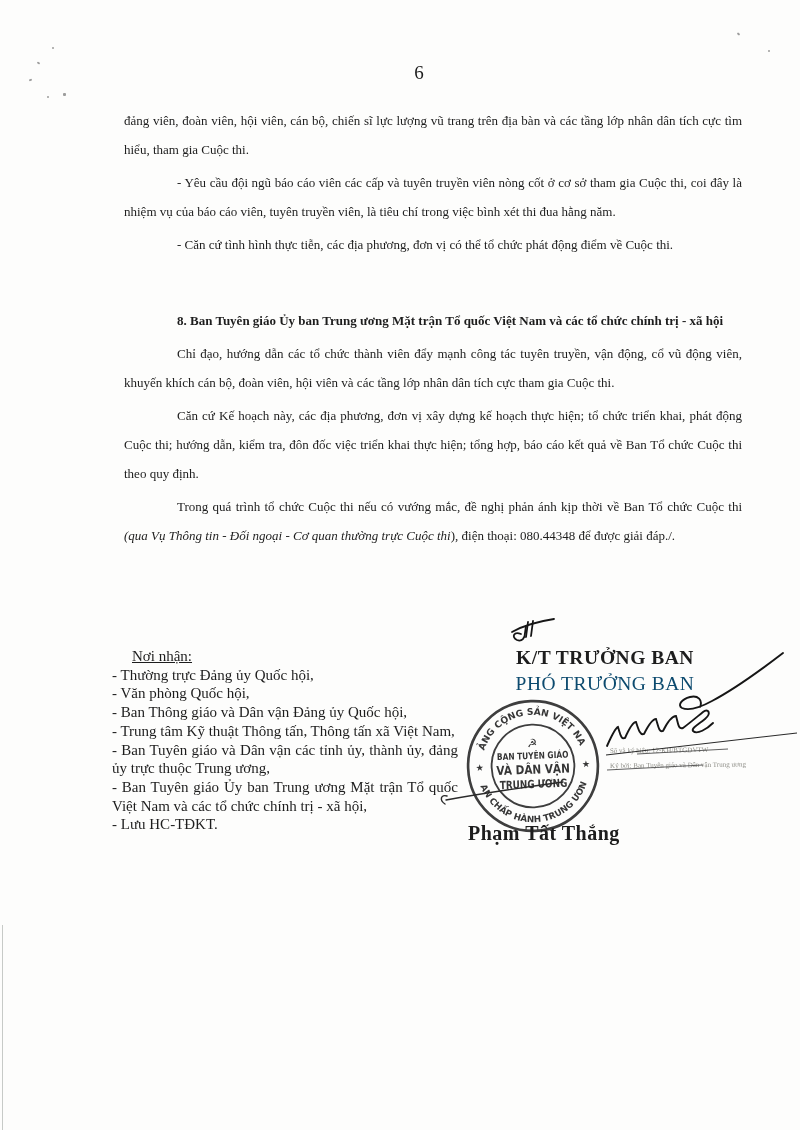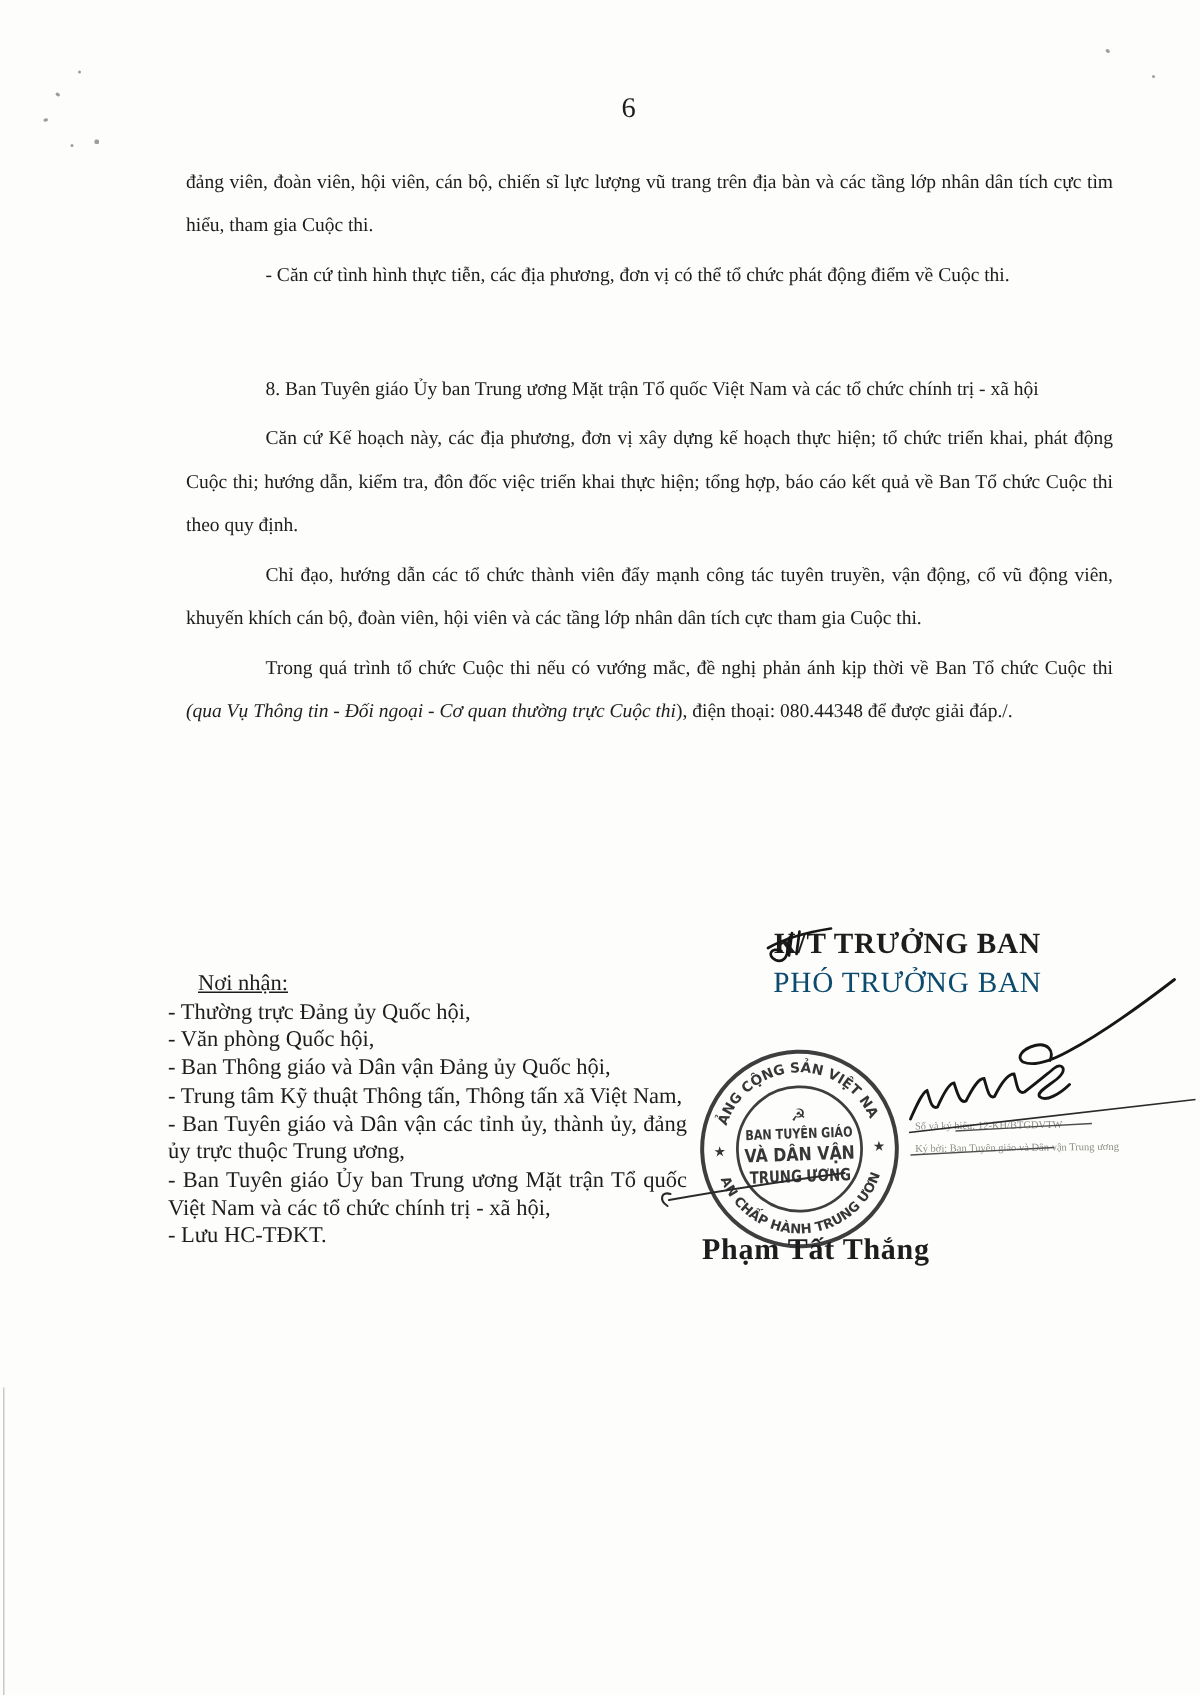--- a/index.html
+++ b/index.html
@@ -79,6 +79,7 @@
 
   <div class="body-text" id="paragraphs">
       <p class=""><span>đảng viên, đoàn viên, hội viên, cán bộ, chiến sĩ lực lượng vũ trang trên địa bàn và các tầng lớp nhân dân tích cực tìm hiểu, tham gia Cuộc thi.</span></p>
+      <p class="indent"><span>- Yêu cầu đội ngũ báo cáo viên các cấp và tuyên truyền viên nòng cốt ở cơ sở tham gia Cuộc thi, coi đây là nhiệm vụ của báo cáo viên, tuyên truyền viên, là tiêu chí trong việc bình xét thi đua hằng năm.</span></p>
       <p class="indent"><span>- Căn cứ tình hình thực tiễn, các địa phương, đơn vị có thể tổ chức phát động điểm về Cuộc thi.</span></p>
       <p class="indent bold"><span>8. Ban Tuyên giáo Ủy ban Trung ương Mặt trận Tổ quốc Việt Nam và các tổ chức chính trị - xã hội</span></p>
       <p class="indent"><span>Căn cứ Kế hoạch này, các địa phương, đơn vị xây dựng kế hoạch thực hiện; tổ chức triển khai, phát động Cuộc thi; hướng dẫn, kiểm tra, đôn đốc việc triển khai thực hiện; tổng hợp, báo cáo kết quả về Ban Tổ chức Cuộc thi theo quy định.</span></p>

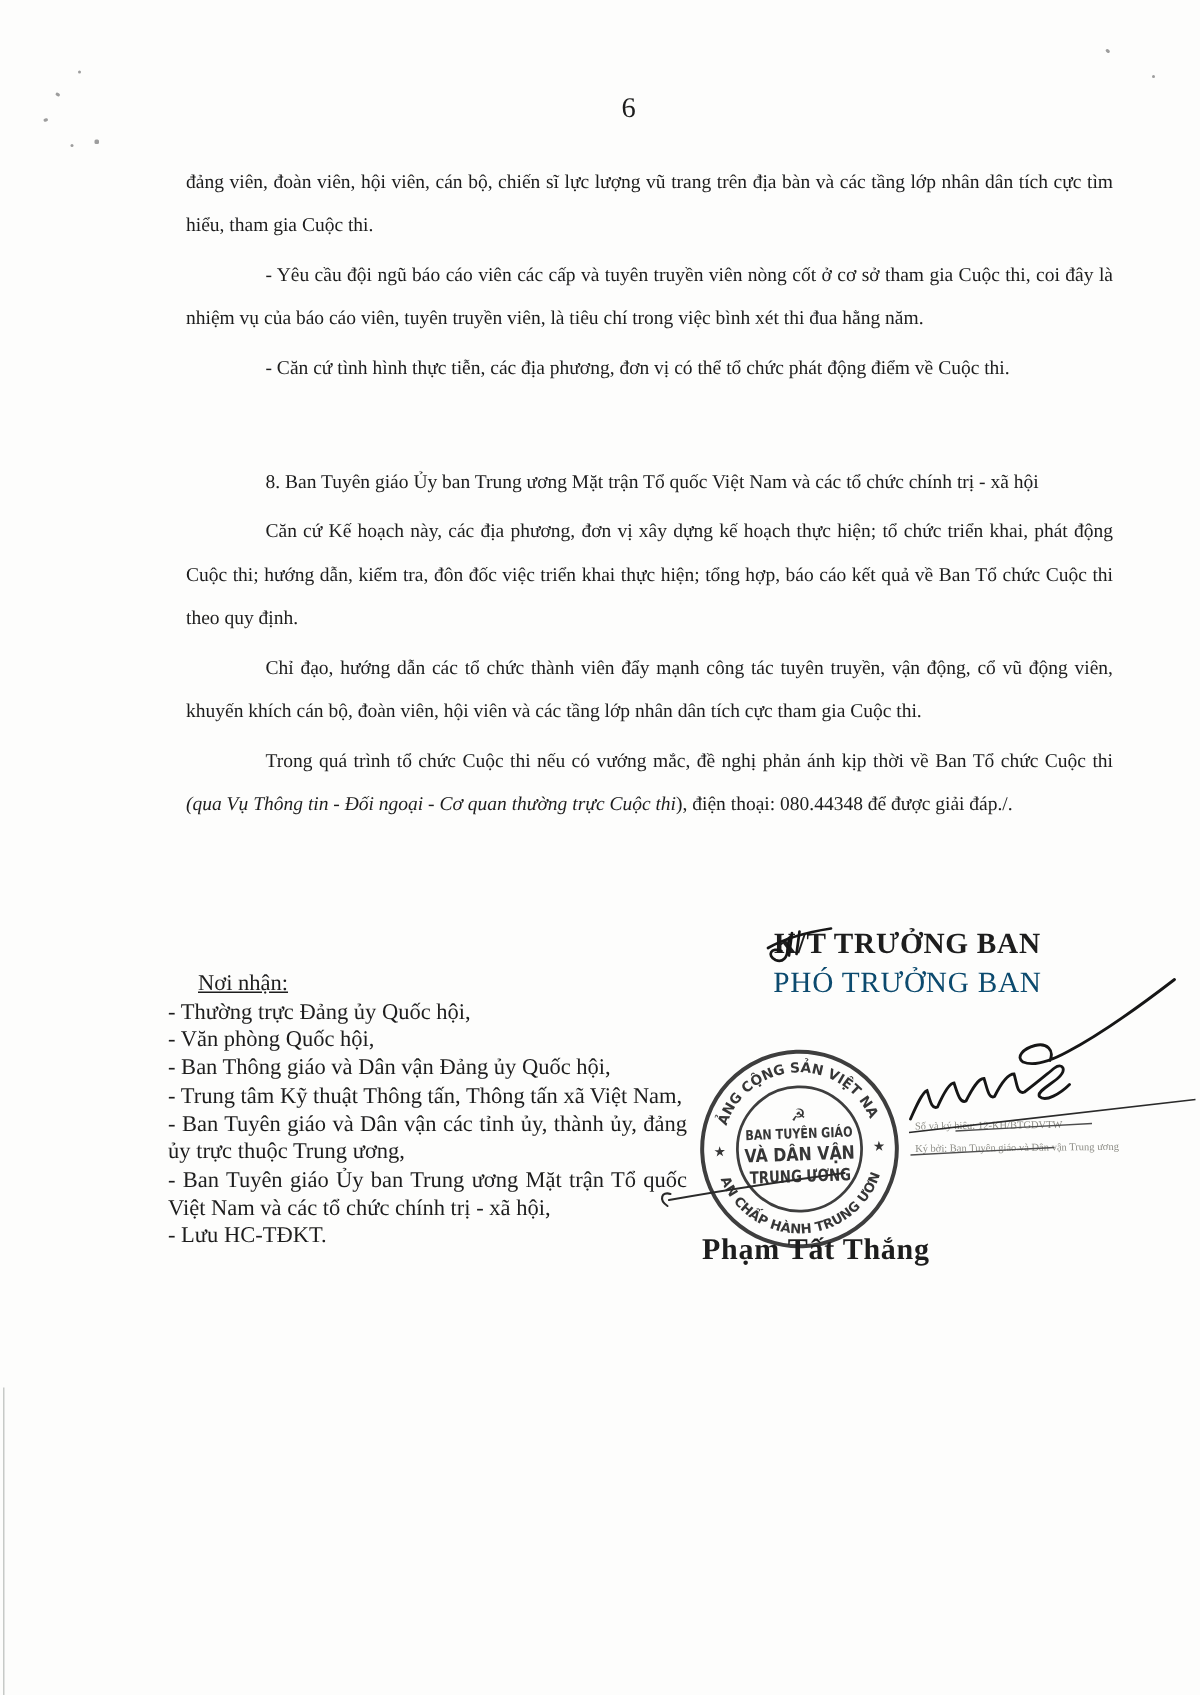--- a/index.html
+++ b/index.html
@@ -24,7 +24,7 @@
   }
   .body-text p{margin:0 0 4px 0;}
   .body-text p.indent{text-indent:53px;}
-  .body-text p.bold{font-weight:normal;margin-top:47px;}
+  .body-text p.bold{font-weight:bold;margin-top:47px;}
   .body-text span.italic{font-style:italic;}
   
   .recipients{

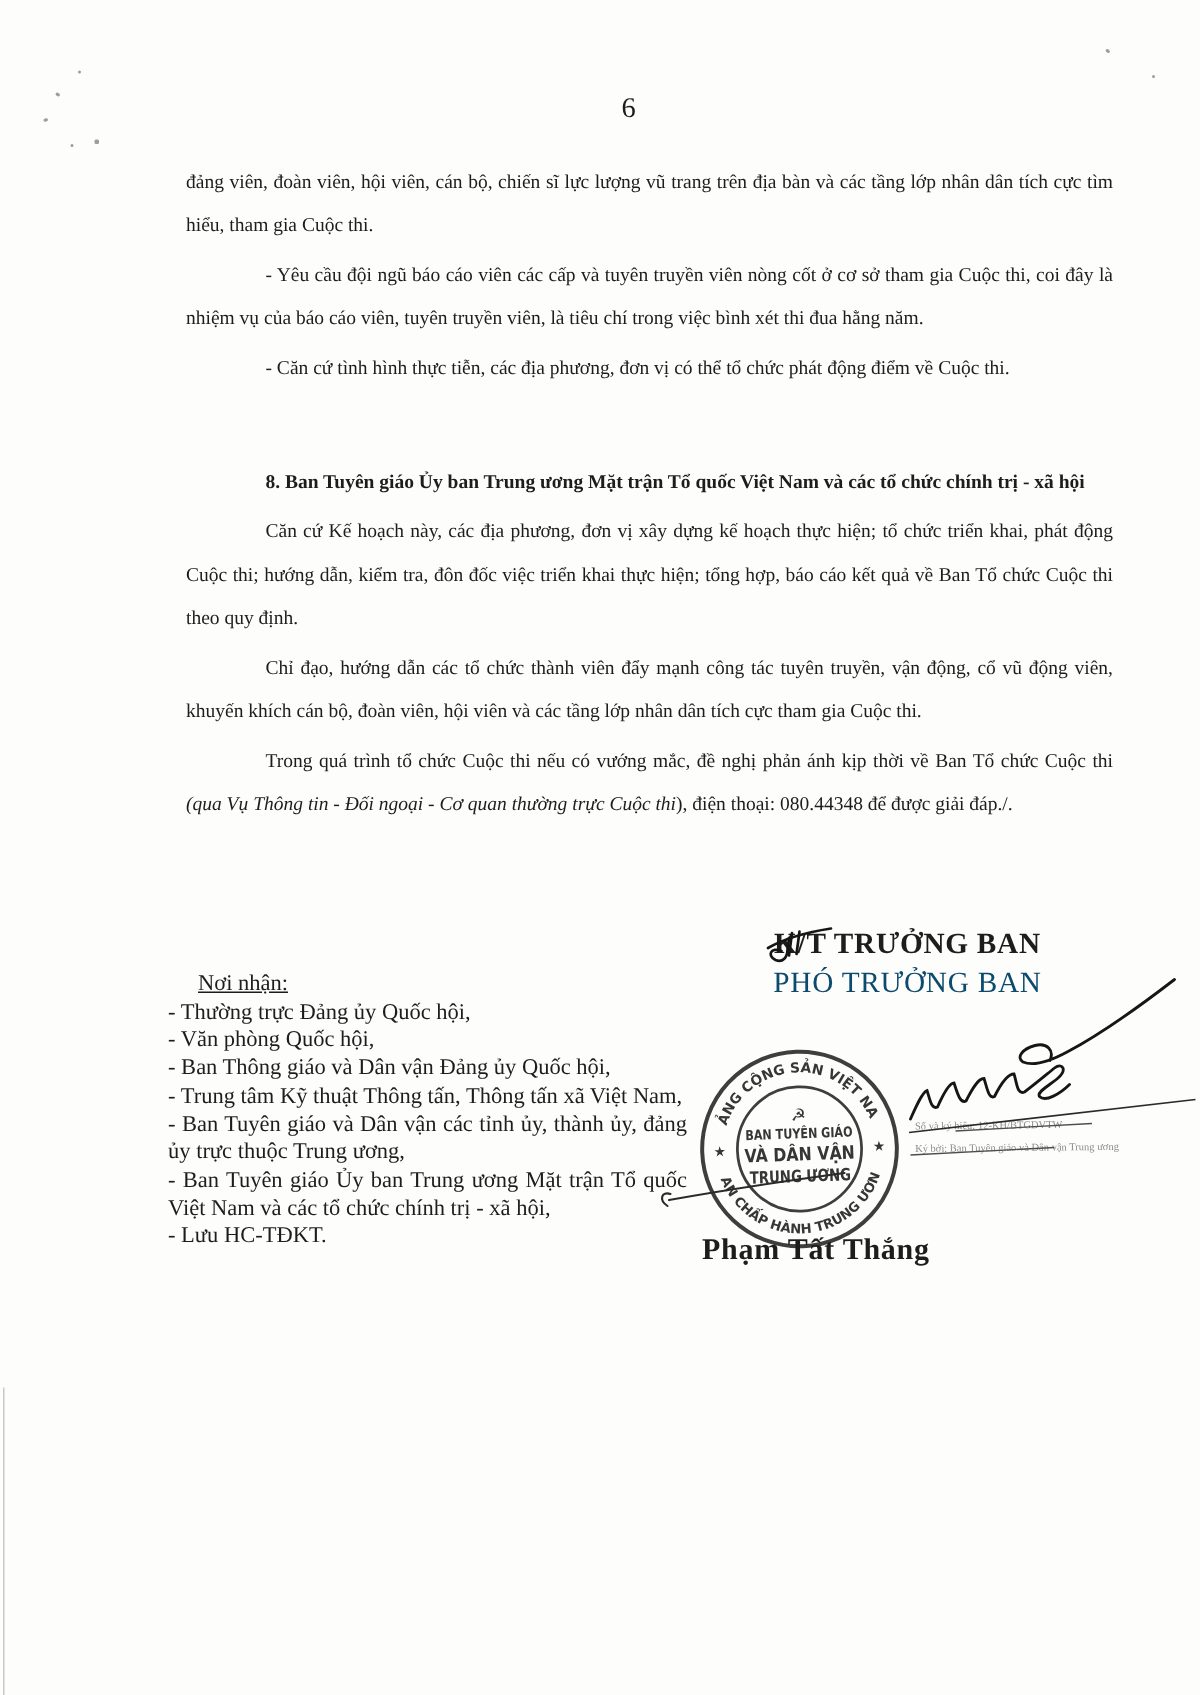--- a/index.html
+++ b/index.html
@@ -82,8 +82,8 @@
       <p class="indent"><span>- Yêu cầu đội ngũ báo cáo viên các cấp và tuyên truyền viên nòng cốt ở cơ sở tham gia Cuộc thi, coi đây là nhiệm vụ của báo cáo viên, tuyên truyền viên, là tiêu chí trong việc bình xét thi đua hằng năm.</span></p>
       <p class="indent"><span>- Căn cứ tình hình thực tiễn, các địa phương, đơn vị có thể tổ chức phát động điểm về Cuộc thi.</span></p>
       <p class="indent bold"><span>8. Ban Tuyên giáo Ủy ban Trung ương Mặt trận Tổ quốc Việt Nam và các tổ chức chính trị - xã hội</span></p>
+      <p class="indent"><span>Chỉ đạo, hướng dẫn các tổ chức thành viên đẩy mạnh công tác tuyên truyền, vận động, cổ vũ động viên, khuyến khích cán bộ, đoàn viên, hội viên và các tầng lớp nhân dân tích cực tham gia Cuộc thi.</span></p>
       <p class="indent"><span>Căn cứ Kế hoạch này, các địa phương, đơn vị xây dựng kế hoạch thực hiện; tổ chức triển khai, phát động Cuộc thi; hướng dẫn, kiểm tra, đôn đốc việc triển khai thực hiện; tổng hợp, báo cáo kết quả về Ban Tổ chức Cuộc thi theo quy định.</span></p>
-      <p class="indent"><span>Chỉ đạo, hướng dẫn các tổ chức thành viên đẩy mạnh công tác tuyên truyền, vận động, cổ vũ động viên, khuyến khích cán bộ, đoàn viên, hội viên và các tầng lớp nhân dân tích cực tham gia Cuộc thi.</span></p>
       <p class="indent"><span>Trong quá trình tổ chức Cuộc thi nếu có vướng mắc, đề nghị phản ánh kịp thời về Ban Tổ chức Cuộc thi </span><span class="italic">(qua Vụ Thông tin - Đối ngoại - Cơ quan thường trực Cuộc thi</span><span>), điện thoại: 080.44348 để được giải đáp./.</span></p>
     </div>
 

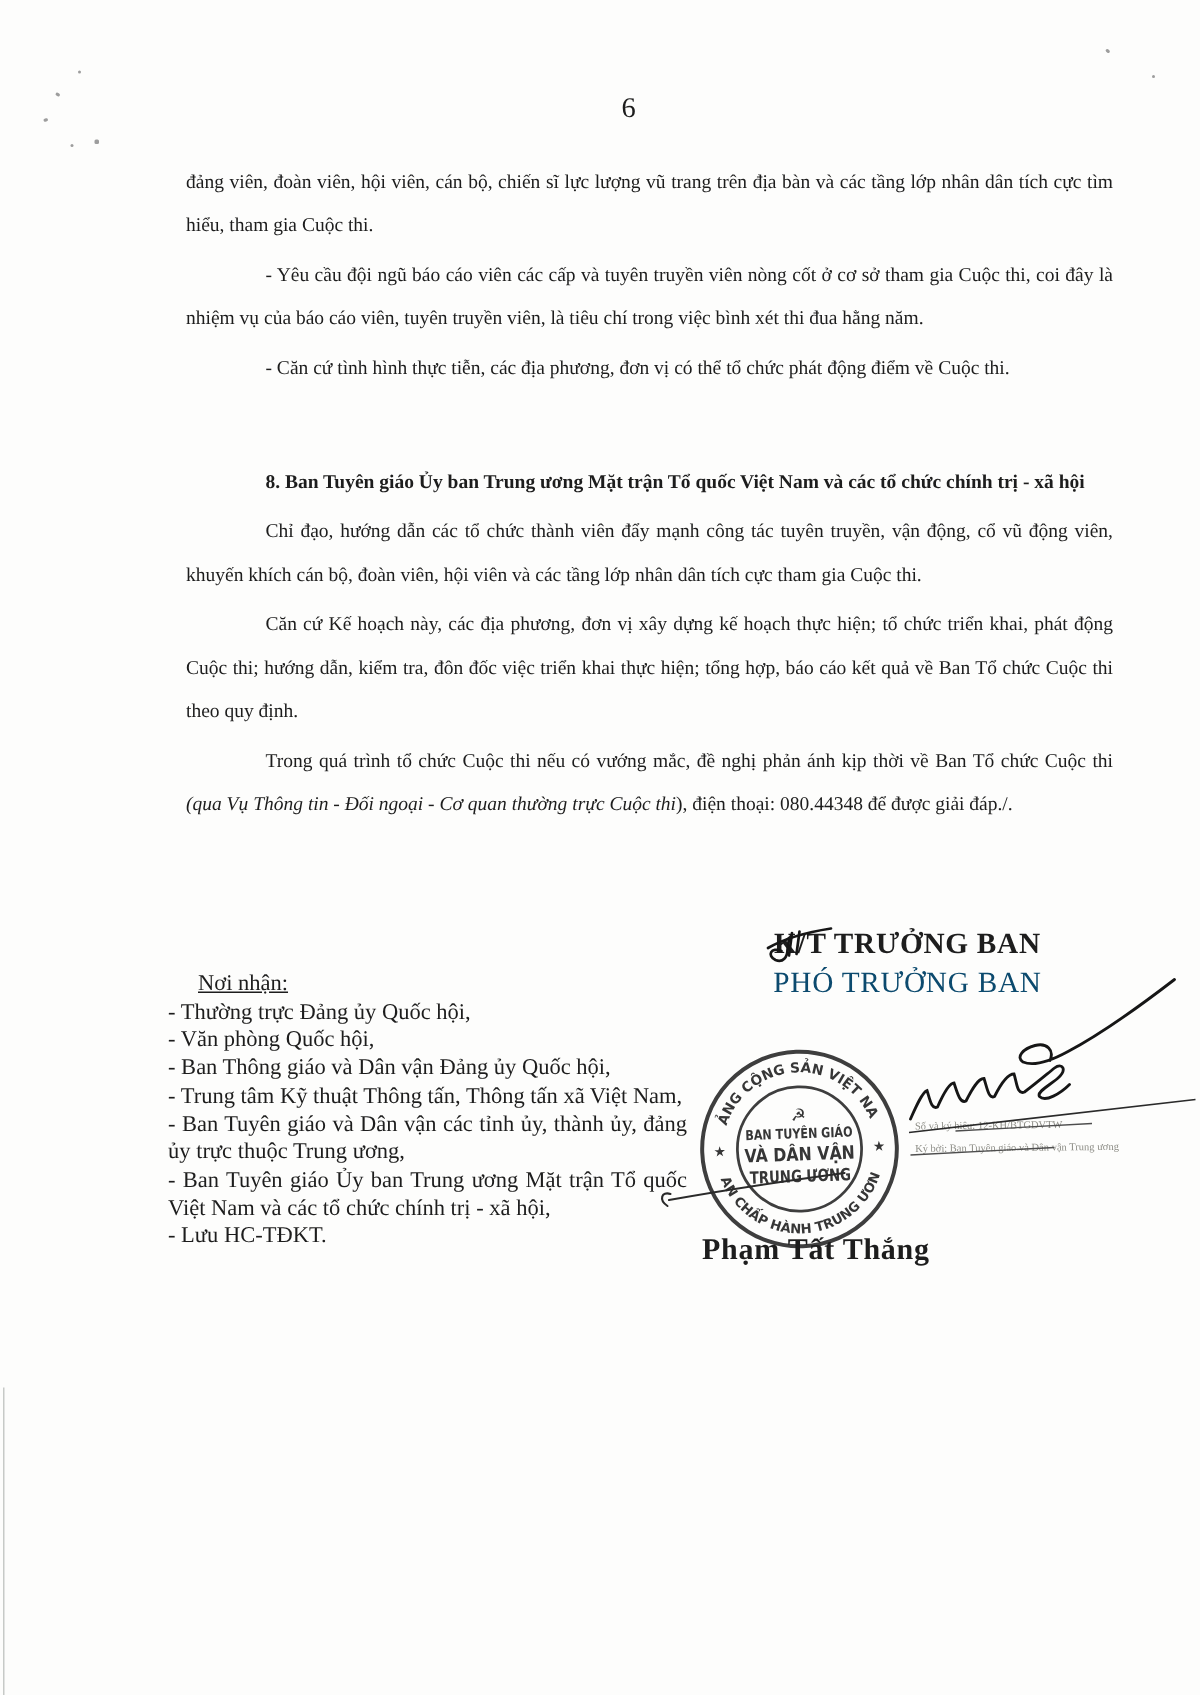--- a/index.html
+++ b/index.html
@@ -34,7 +34,7 @@
   .recipients-label{text-decoration:underline;margin-left:20px;}
   
   .sign-block{
-    position:absolute;left:452px;top:617px;width:306px;
+    position:absolute;left:452px;top:645px;width:306px;
     text-align:center;line-height:26px;
   }
   .sign-title1{font-size:19.5px;font-weight:bold;letter-spacing:.5px;}

